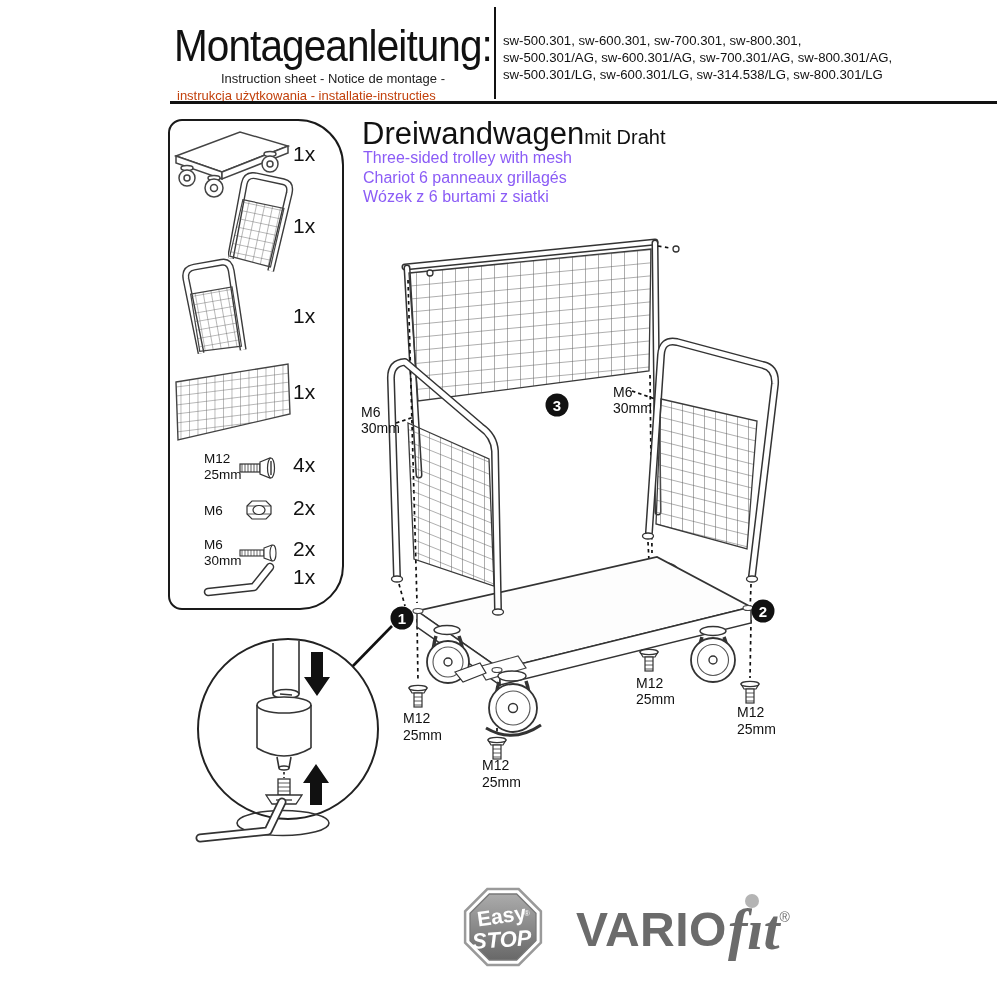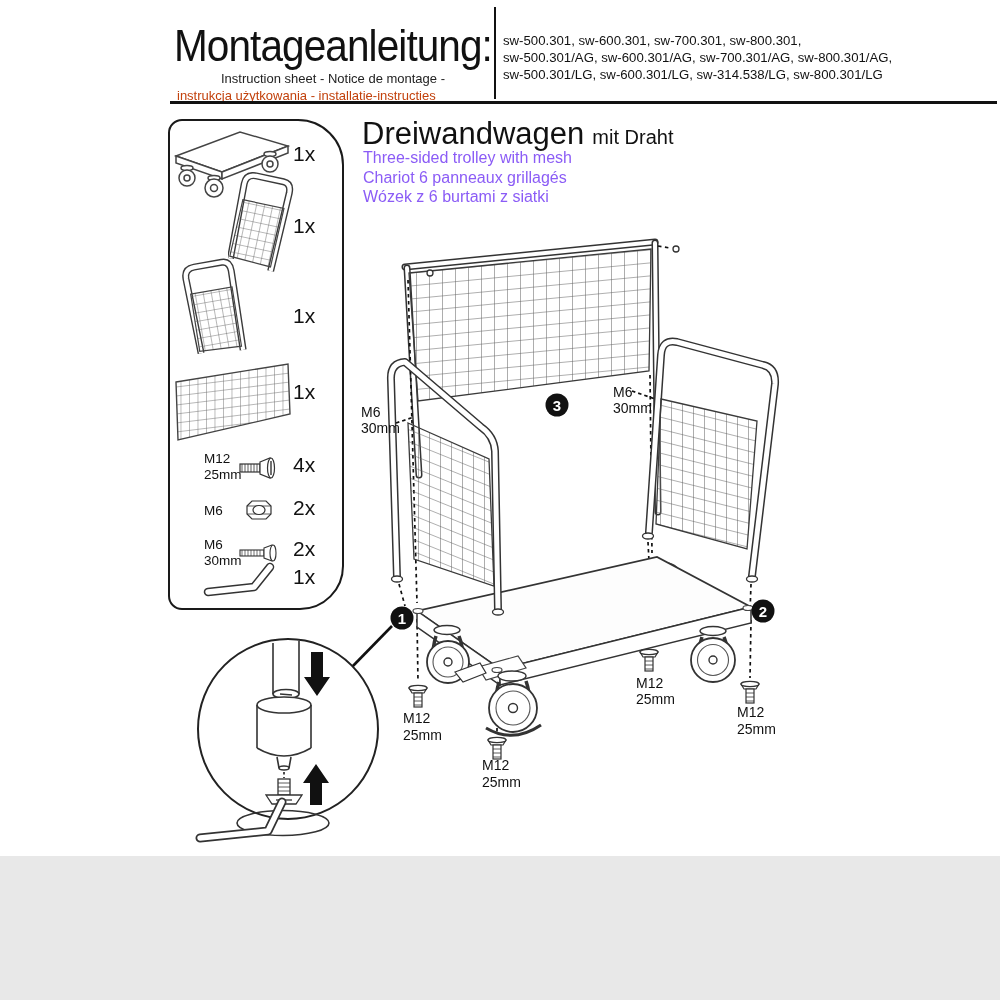--- a/index.html
+++ b/index.html
@@ -3,7 +3,7 @@
 <meta charset="utf-8">
 <style>
   html,body{margin:0;padding:0;background:#e8e8e8;}
-  .page{position:relative;width:1000px;height:856px;background:#ffffff;
+  .page{position:relative;width:1000px;height:1000px;background:#ffffff;
         font-family:"Liberation Sans",sans-serif;color:#111;overflow:hidden;}
   .abs{position:absolute;}
   

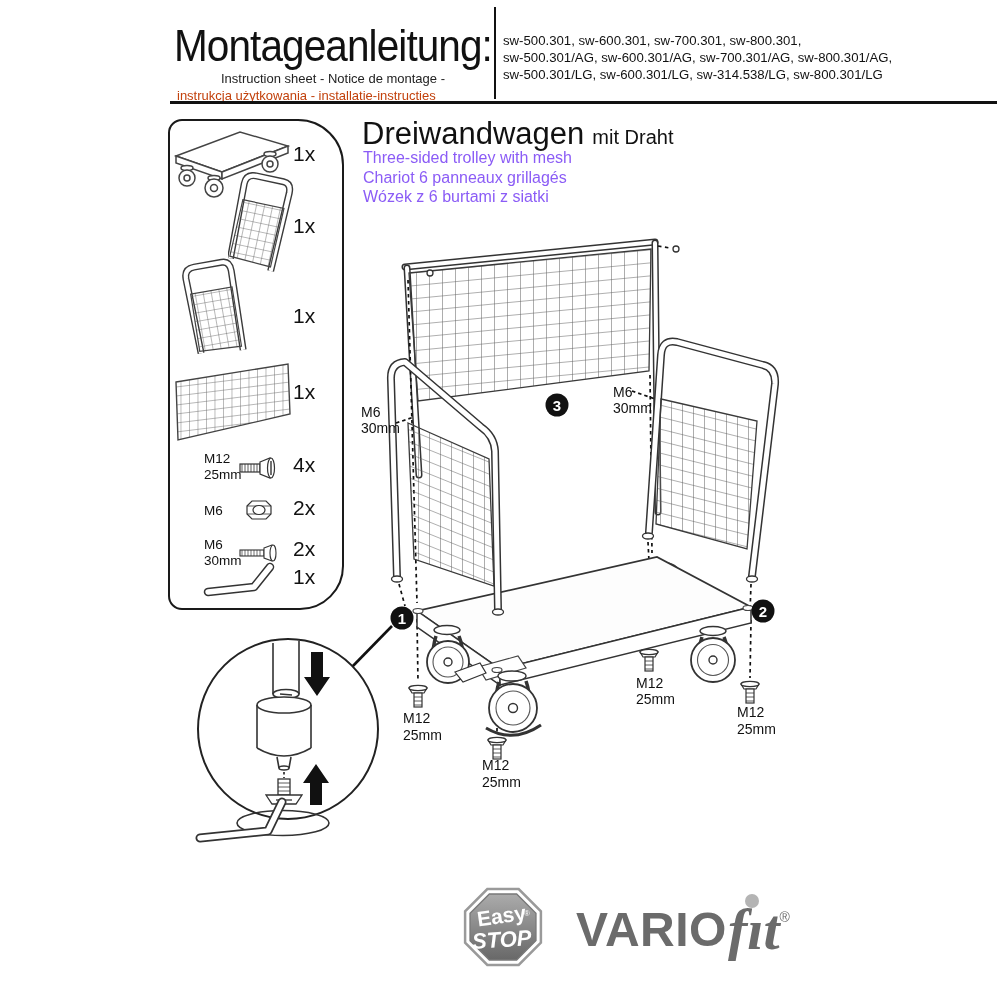--- a/index.html
+++ b/index.html
@@ -17,7 +17,7 @@
   
   .ptitle{left:362px;top:116px;white-space:nowrap;}
   .ptitle .big{font-size:31px;}
-  .ptitle .small{font-size:20px;margin-left:8px;}
+  .ptitle .small{font-size:20px;}
   .ptrans{left:363px;top:148px;font-size:16px;line-height:19.5px;color:#8b5cf6;}
   
   .partsbox{left:168px;top:119px;width:176px;height:491px;border:2.5px solid #1a1a1a;

